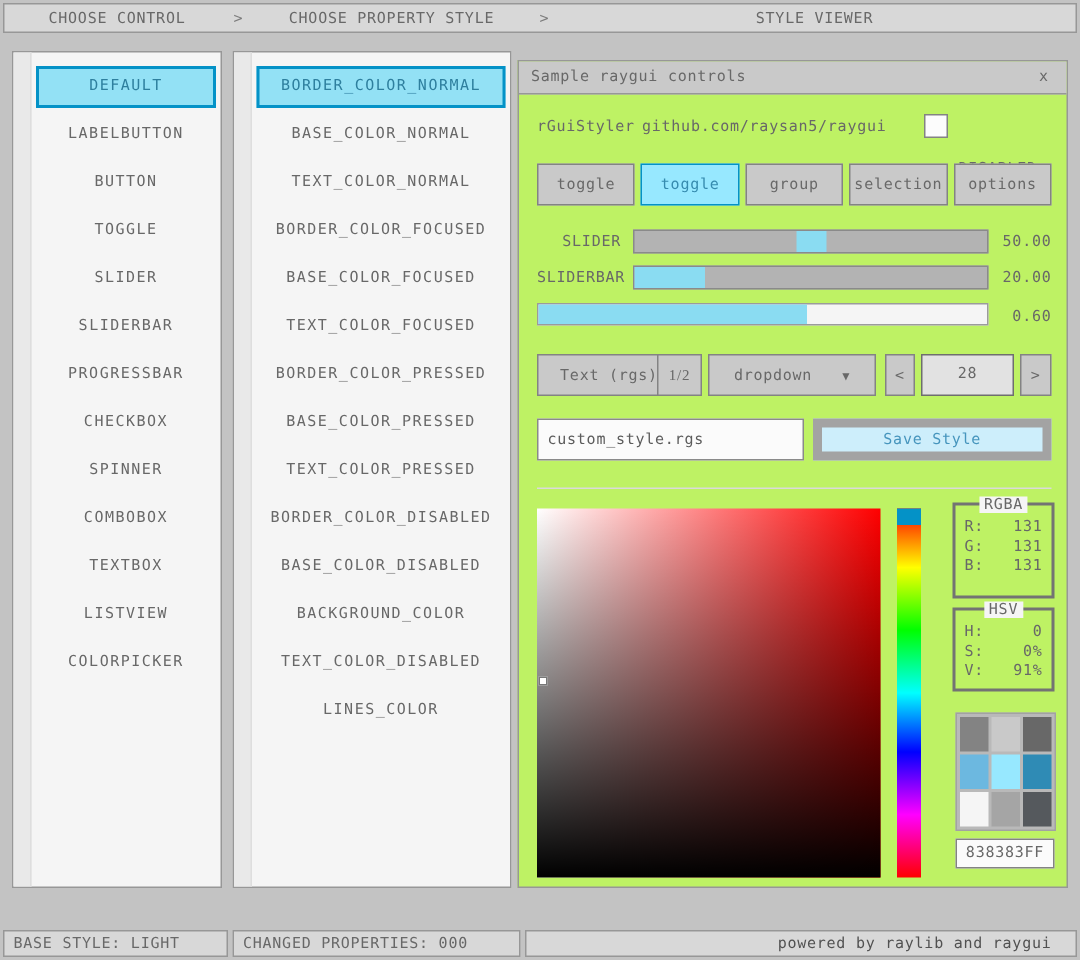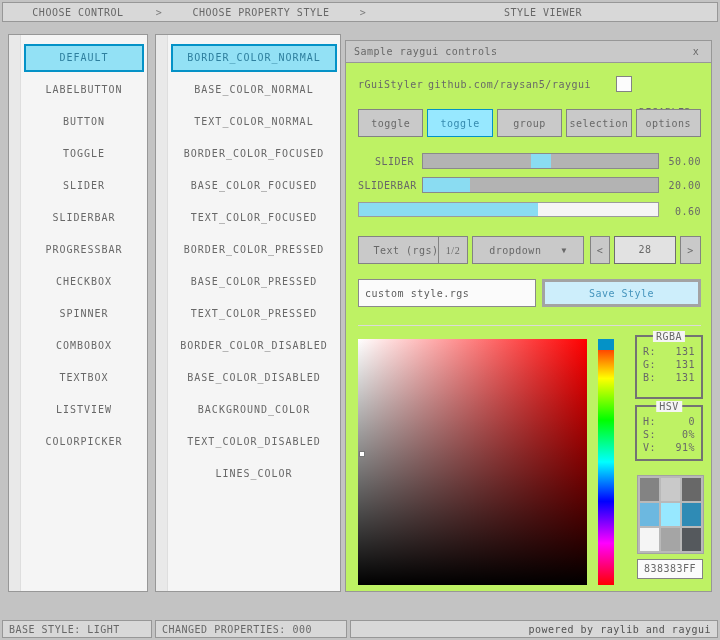--- a/index.html
+++ b/index.html
@@ -60,7 +60,7 @@
   #spinner-inc{left:334px;top:195px;width:21px;height:28px;}
 
   #filename-input{position:absolute;left:12px;top:238px;width:178px;height:28px;background:#fbfbfb;border:1px solid #8a8a8a;font:inherit;letter-spacing:inherit;color:#5c5c5c;padding:0 6px;}
-  #save-btn{left:196px;top:238px;width:159px;height:28px;background:#cdeefb;border:3px solid #a3a3a3;color:#4695bd;}
+  #save-btn{left:196px;top:238px;width:159px;height:28px;background:#cdeefb;border:6px solid #a3a3a3;color:#4695bd;}
   #divider{position:absolute;left:12px;top:284px;width:343px;height:1px;background:#dadada;}
 
   #colorpicker{position:absolute;left:12px;top:298px;width:229px;height:246px;

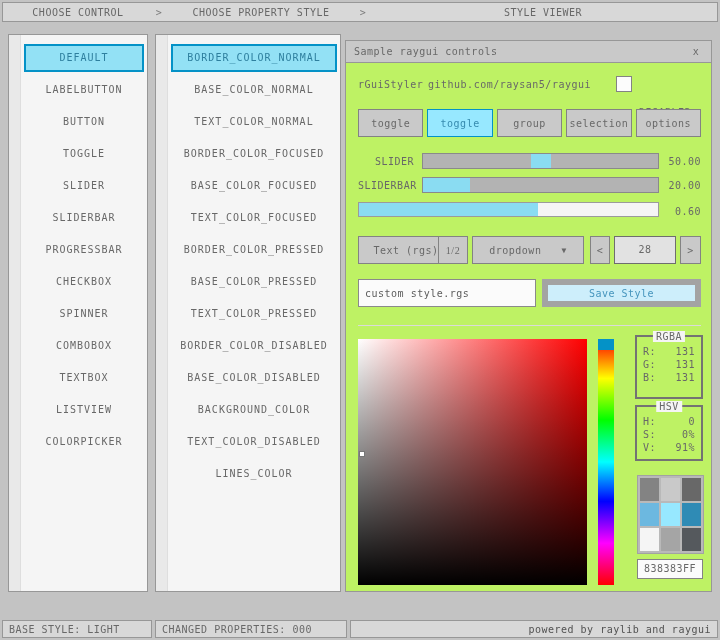--- a/index.html
+++ b/index.html
@@ -83,7 +83,7 @@
 
   #status-style{left:2px;top:620px;width:150px;height:18px;padding:0 6px;}
   #status-changed{left:155px;top:620px;width:192px;height:18px;padding:0 6px;}
-  #status-powered{left:350px;top:620px;width:368px;height:18px;padding:0 6px;justify-content:flex-end;color:#515151;}
+  #status-powered{left:350px;top:620px;width:368px;height:18px;padding:0 16px;justify-content:flex-end;color:#515151;}
 </style>
 </head>
 <body>

